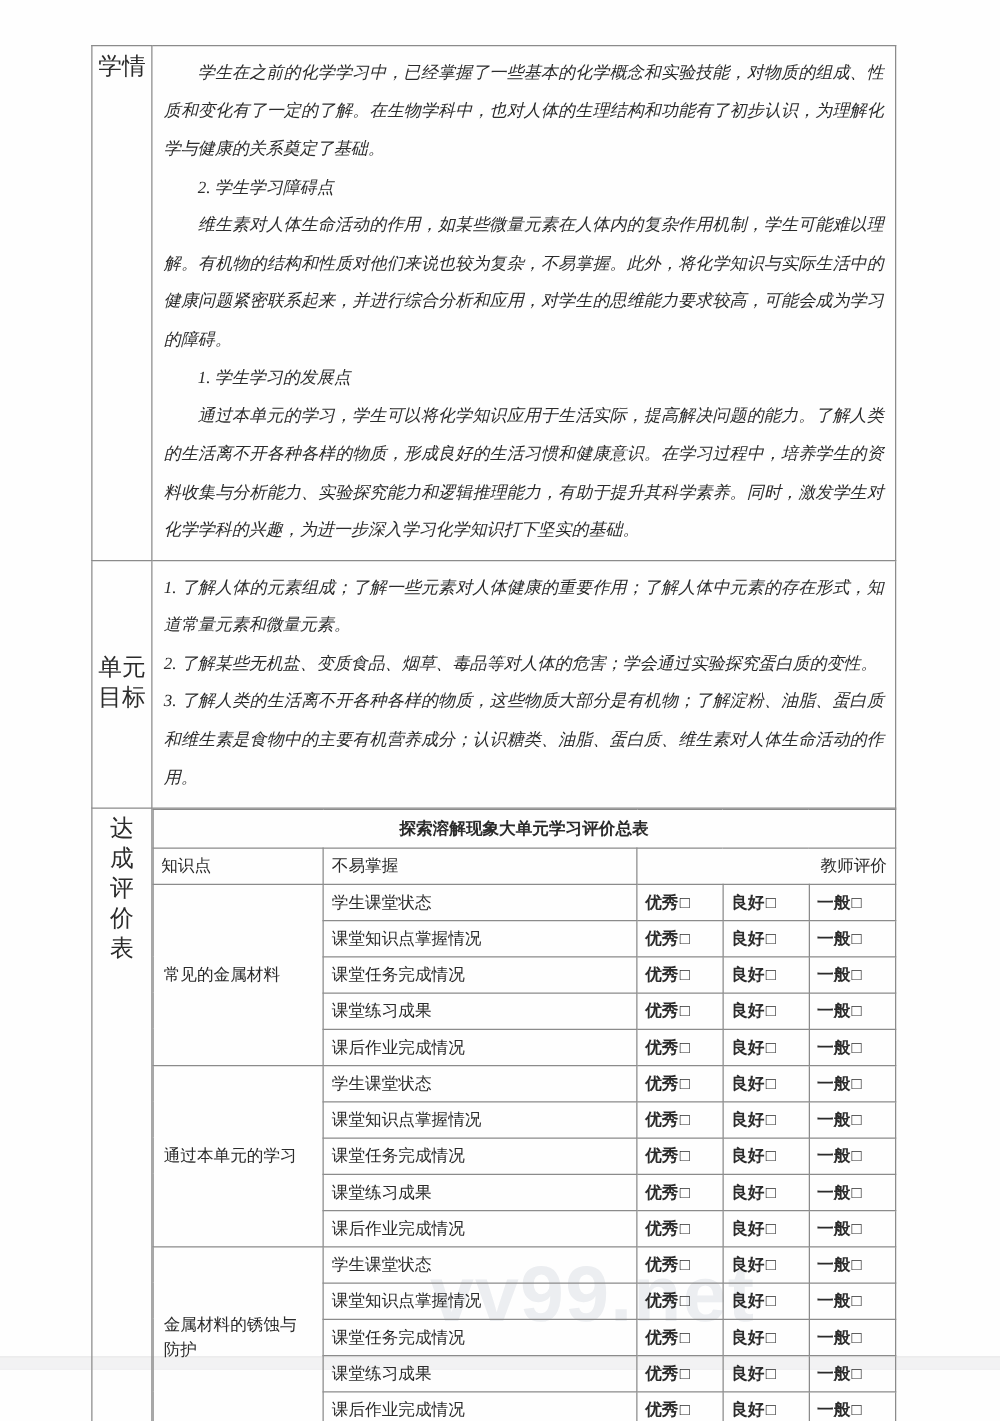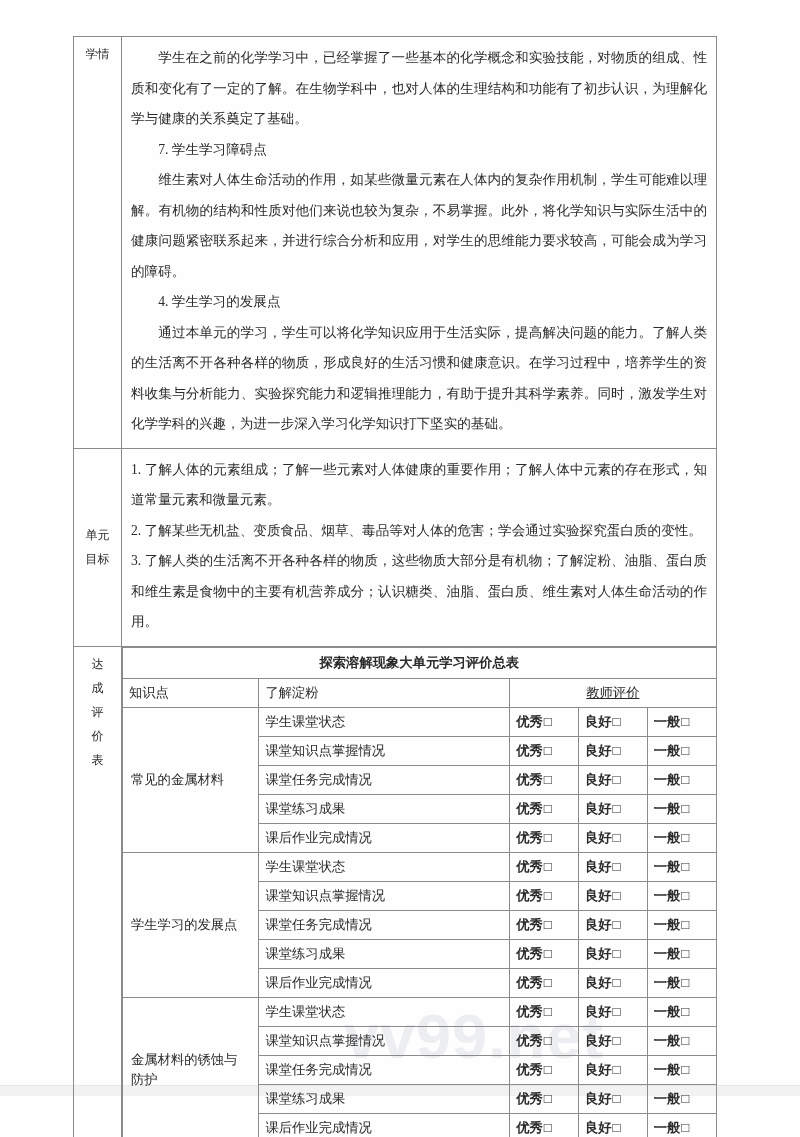--- a/index.html
+++ b/index.html
@@ -73,7 +73,7 @@
   .lbl {
     width: 48px;
     text-align: center;
-    font-size: 12px;
+    font-size: 19px;
     line-height: 24px;
     padding: 5px 2px !important;
   }

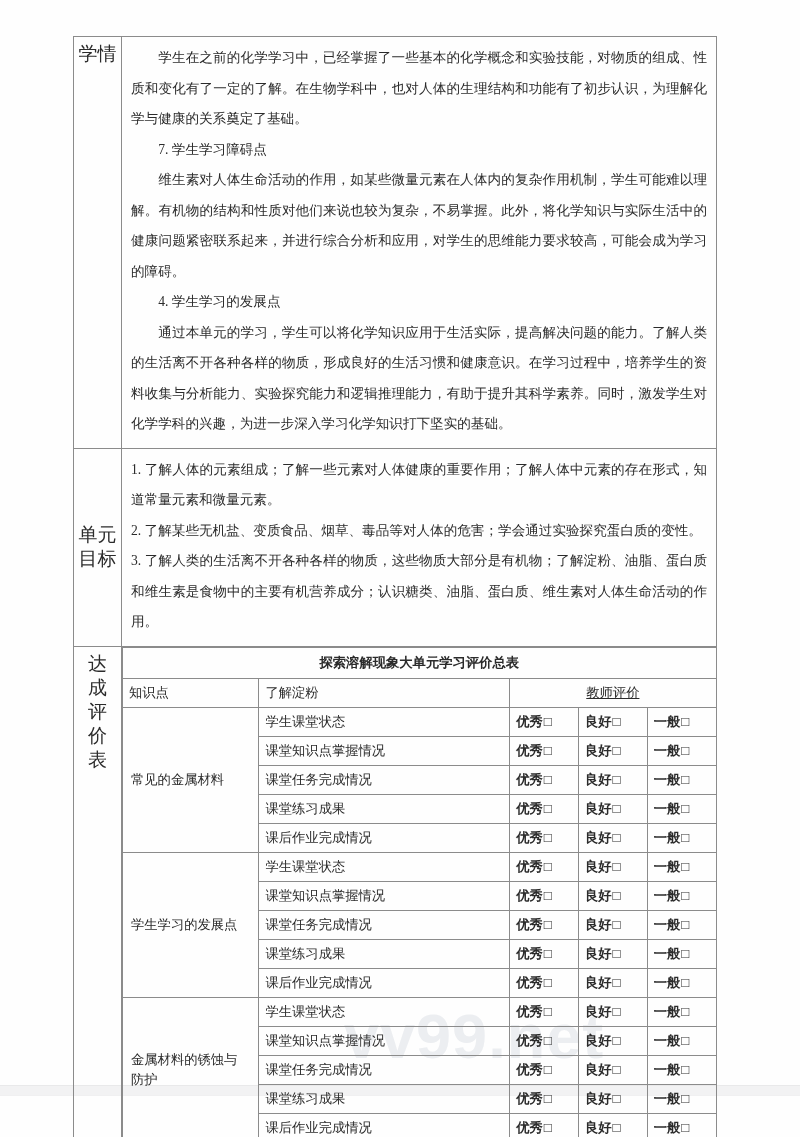--- a/index.html
+++ b/index.html
@@ -88,7 +88,7 @@
     text-align: justify;
     text-justify: inter-ideograph;
   }
-  .prose p { margin: 0; }
+  .prose p { margin: 0; font-style: italic; }
   .prose p.ind { text-indent: 2em; }
 
   

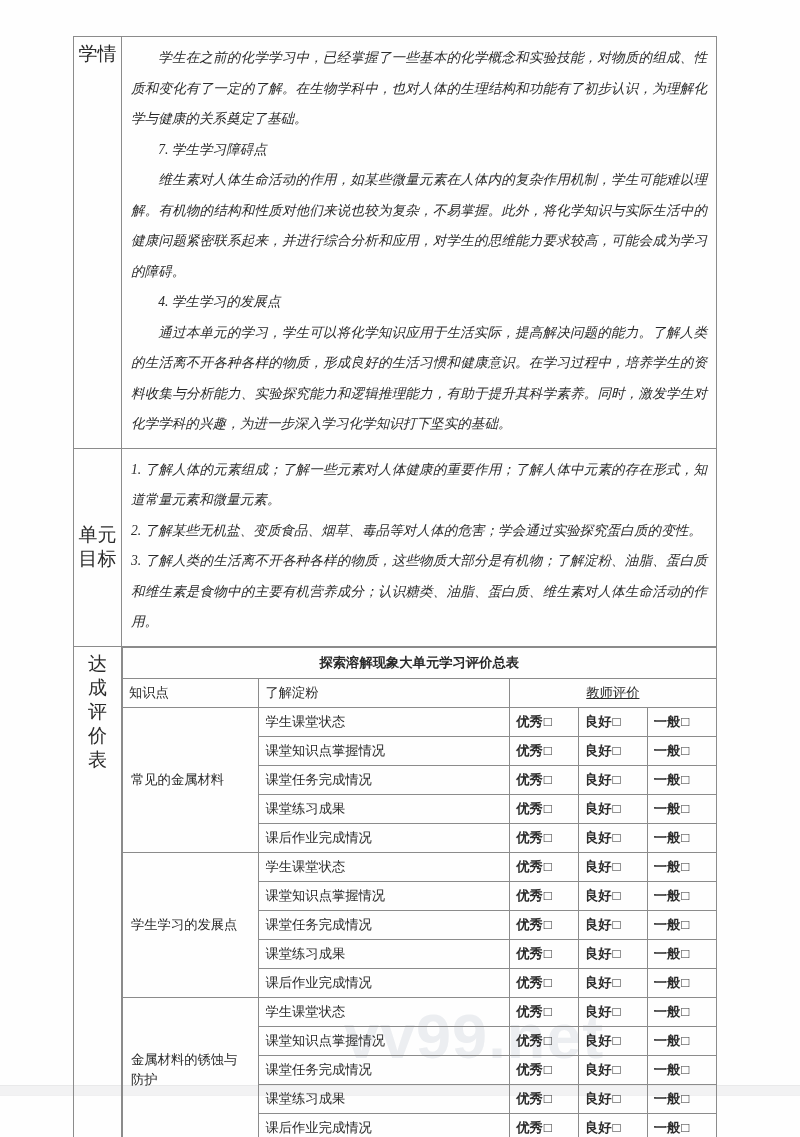--- a/index.html
+++ b/index.html
@@ -145,7 +145,7 @@
         <td class="lbl">学情</td>
         <td class="prose">
           <p class="ind">学生在之前的化学学习中，已经掌握了一些基本的化学概念和实验技能，对物质的组成、性质和变化有了一定的了解。在生物学科中，也对人体的生理结构和功能有了初步认识，为理解化学与健康的关系奠定了基础。</p>
-          <p class="ind">7. 学生学习障碍点</p>
+          <p class="ind">2. 学生学习障碍点</p>
           <p class="ind">维生素对人体生命活动的作用，如某些微量元素在人体内的复杂作用机制，学生可能难以理解。有机物的结构和性质对他们来说也较为复杂，不易掌握。此外，将化学知识与实际生活中的健康问题紧密联系起来，并进行综合分析和应用，对学生的思维能力要求较高，可能会成为学习的障碍。</p>
           <p class="ind">4. 学生学习的发展点</p>
           <p class="ind">通过本单元的学习，学生可以将化学知识应用于生活实际，提高解决问题的能力。了解人类的生活离不开各种各样的物质，形成良好的生活习惯和健康意识。在学习过程中，培养学生的资料收集与分析能力、实验探究能力和逻辑推理能力，有助于提升其科学素养。同时，激发学生对化学学科的兴趣，为进一步深入学习化学知识打下坚实的基础。</p>

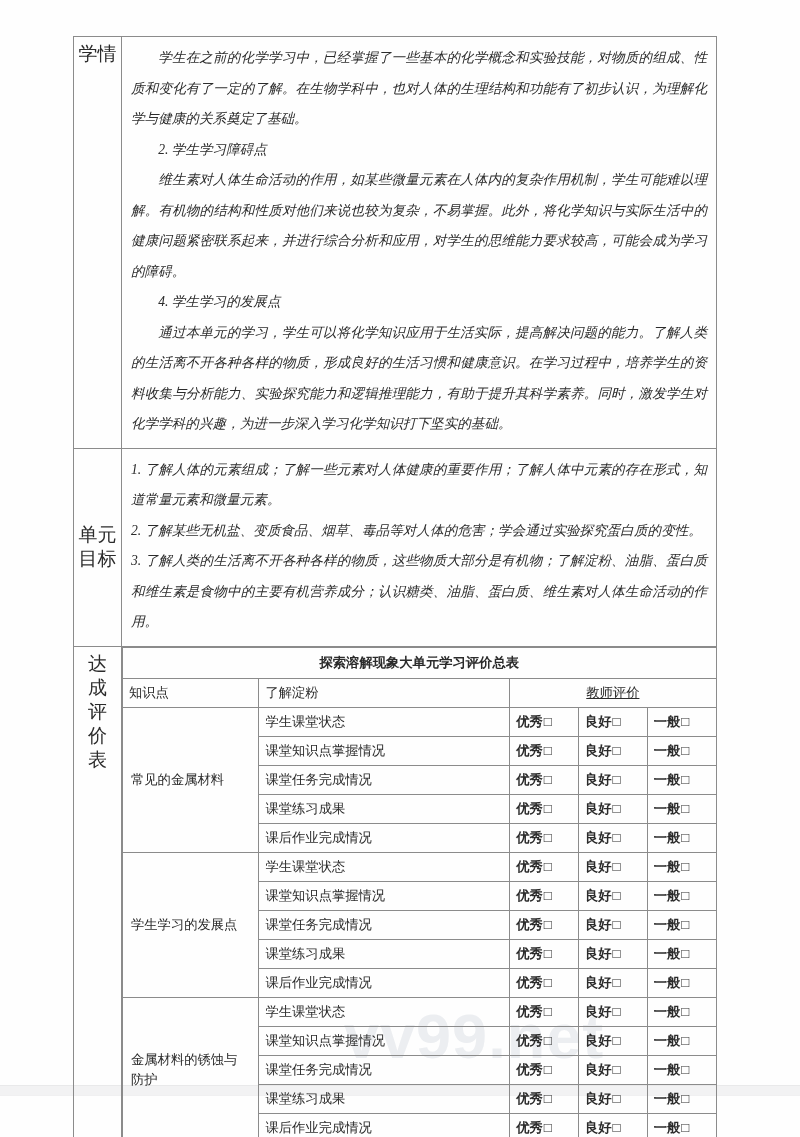--- a/index.html
+++ b/index.html
@@ -147,7 +147,7 @@
           <p class="ind">学生在之前的化学学习中，已经掌握了一些基本的化学概念和实验技能，对物质的组成、性质和变化有了一定的了解。在生物学科中，也对人体的生理结构和功能有了初步认识，为理解化学与健康的关系奠定了基础。</p>
           <p class="ind">2. 学生学习障碍点</p>
           <p class="ind">维生素对人体生命活动的作用，如某些微量元素在人体内的复杂作用机制，学生可能难以理解。有机物的结构和性质对他们来说也较为复杂，不易掌握。此外，将化学知识与实际生活中的健康问题紧密联系起来，并进行综合分析和应用，对学生的思维能力要求较高，可能会成为学习的障碍。</p>
-          <p class="ind">4. 学生学习的发展点</p>
+          <p class="ind">1. 学生学习的发展点</p>
           <p class="ind">通过本单元的学习，学生可以将化学知识应用于生活实际，提高解决问题的能力。了解人类的生活离不开各种各样的物质，形成良好的生活习惯和健康意识。在学习过程中，培养学生的资料收集与分析能力、实验探究能力和逻辑推理能力，有助于提升其科学素养。同时，激发学生对化学学科的兴趣，为进一步深入学习化学知识打下坚实的基础。</p>
         </td>
       </tr>

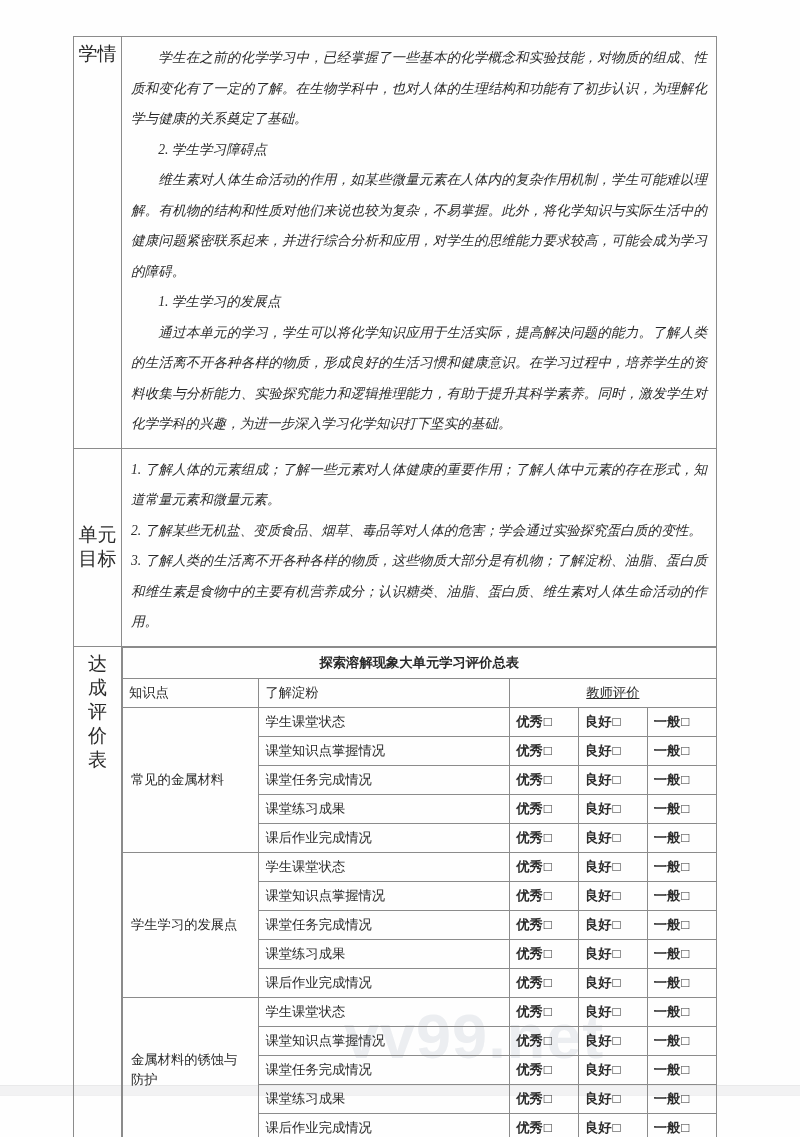--- a/index.html
+++ b/index.html
@@ -187,7 +187,7 @@
                 </tr>
                 <tr>
                   <td>知识点</td>
-                  <td>了解淀粉</td>
+                  <td>不易掌握</td>
                   <td class="teacher-head" colspan="3">教师评价</td>
                 </tr>
                 <tr>

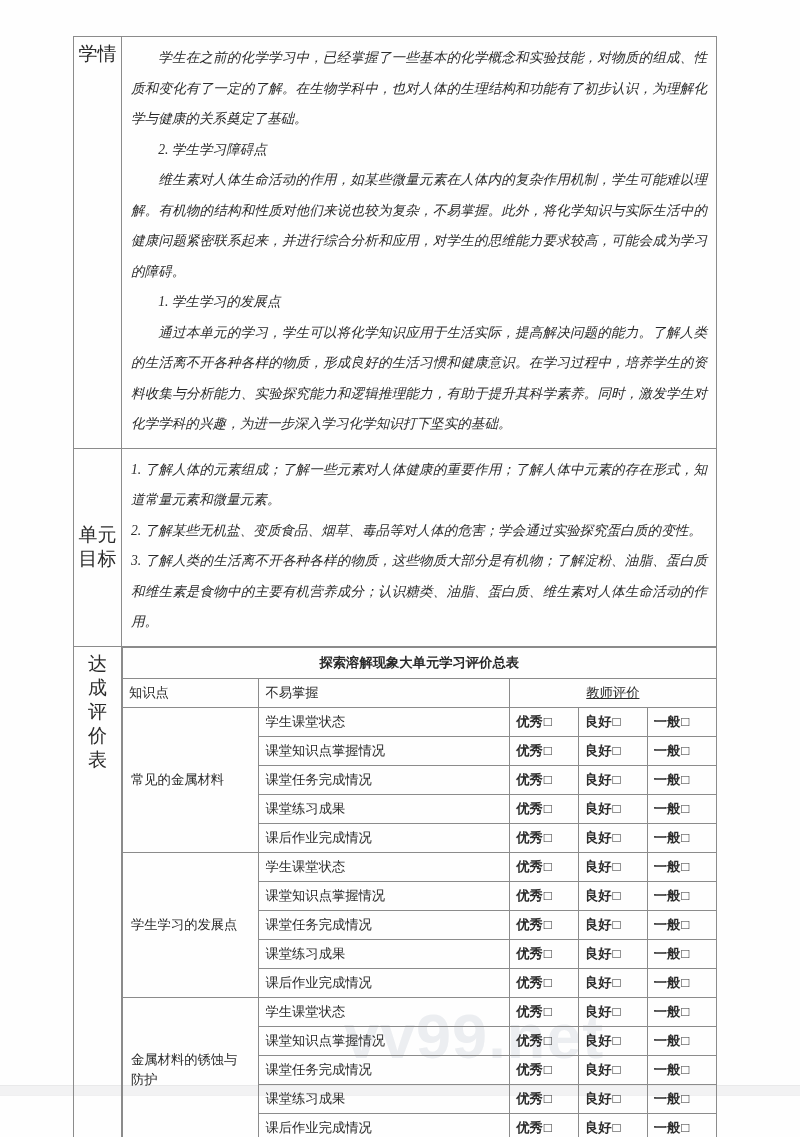--- a/index.html
+++ b/index.html
@@ -123,7 +123,7 @@
     line-height: 25px;
     font-family: Liberation Serif, serif;
   }
-  .teacher-head { text-align: center; text-decoration: underline; }
+  .teacher-head { text-align: right; }
   .grade-cell { white-space: nowrap; font-weight: bold; }
   .box { display: inline-block; margin-left: 1px; }
 </style>

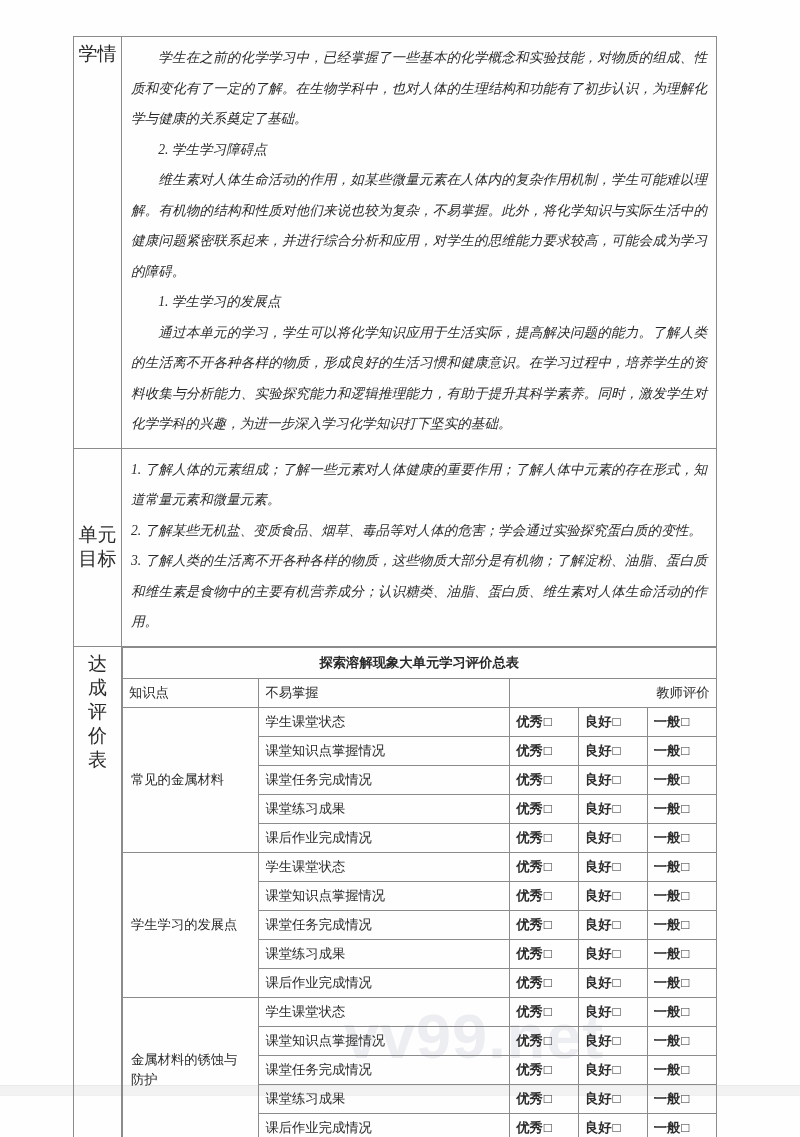--- a/index.html
+++ b/index.html
@@ -222,7 +222,7 @@
                   <td class="grade-cell"><span>一般</span><span class="box">□</span></td>
                 </tr>
                 <tr>
-                  <td class="know-cell" rowspan="5">学生学习的发展点</td>
+                  <td class="know-cell" rowspan="5">通过本单元的学习</td>
                   <td>学生课堂状态</td>
                   <td class="grade-cell"><span>优秀</span><span class="box">□</span></td>
                   <td class="grade-cell"><span>良好</span><span class="box">□</span></td>

